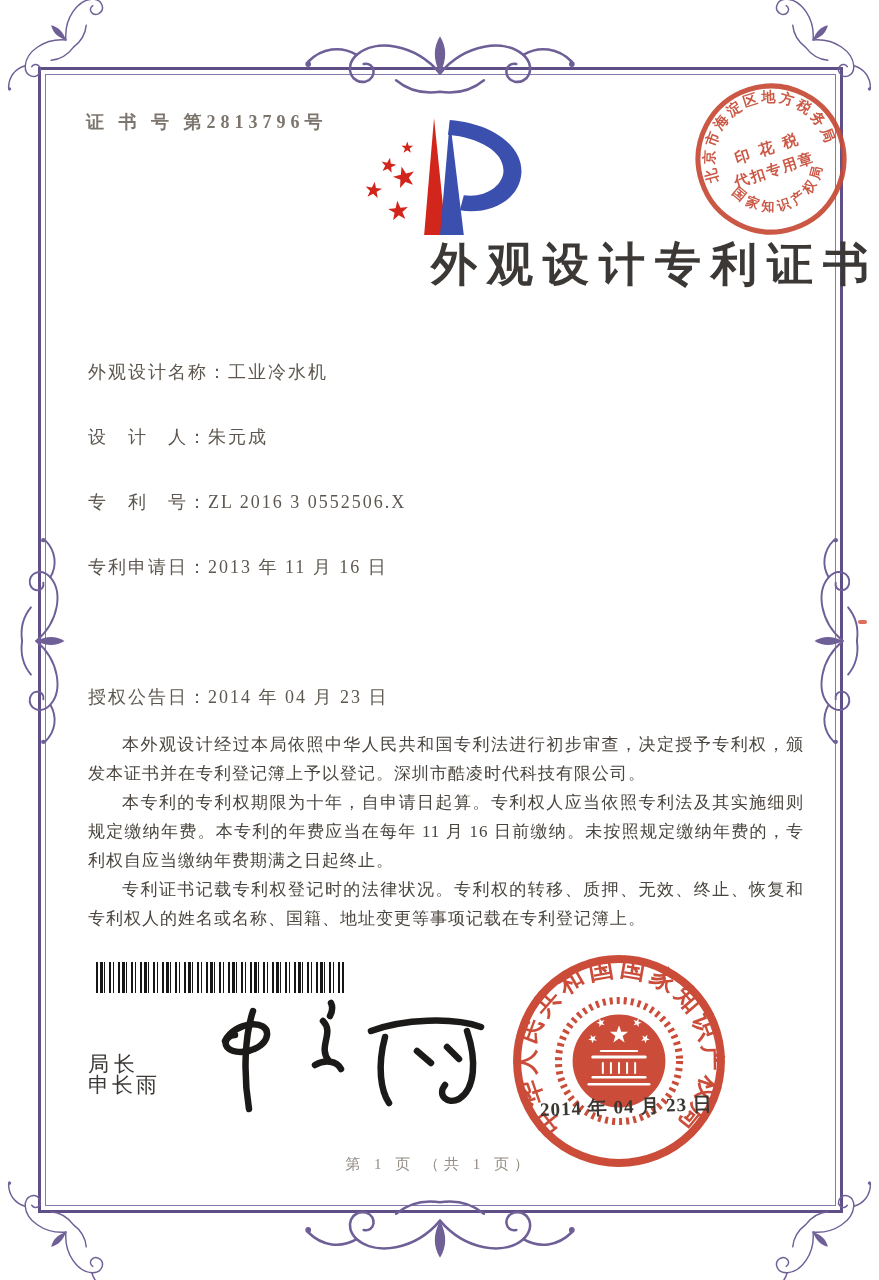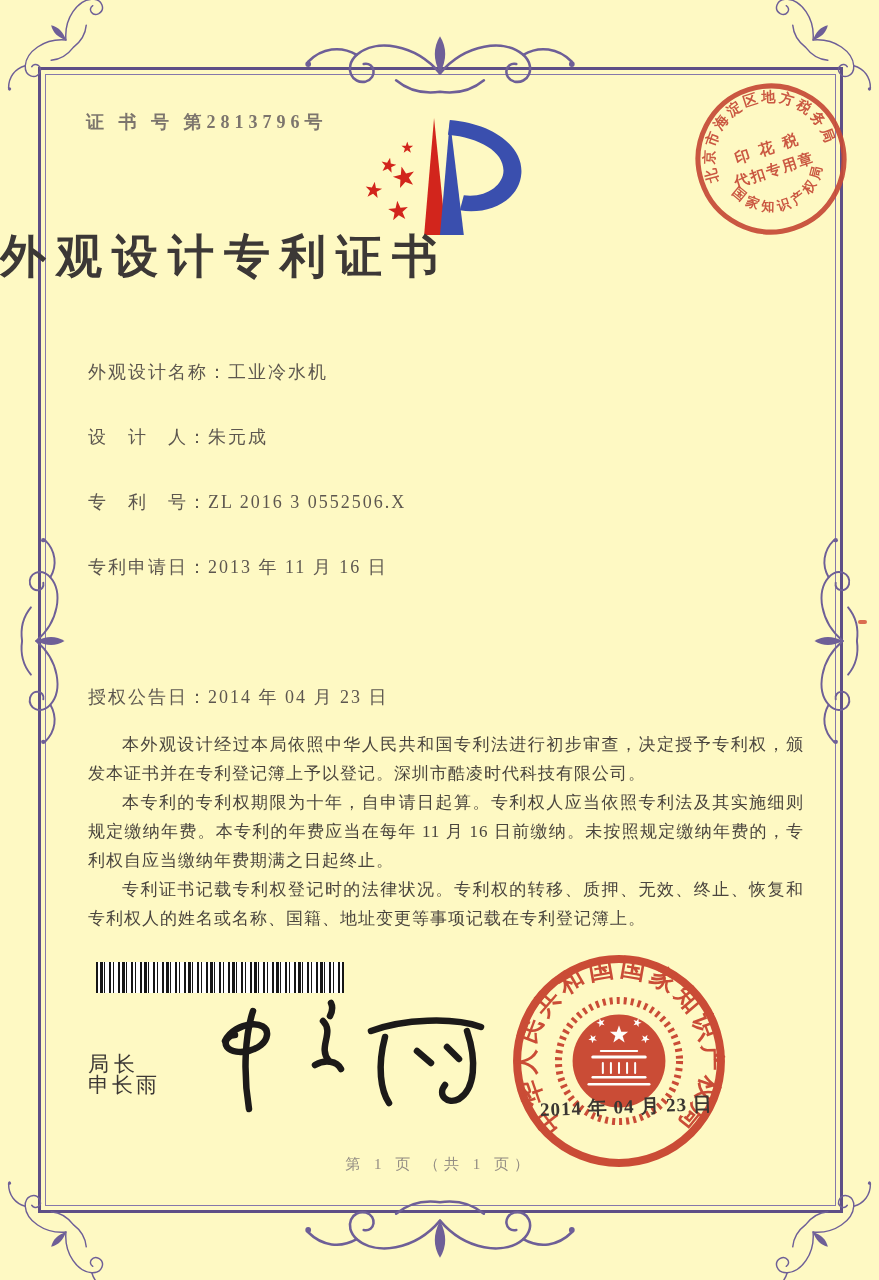--- a/index.html
+++ b/index.html
@@ -4,7 +4,7 @@
 <style>
   html,body{margin:0;padding:0;background:#e9e7e2;}
   .page{
-    position:relative;width:879px;height:1280px;background:#fef9c3;
+    position:relative;width:879px;height:1280px;background:#ffffff;
     overflow:hidden;font-family:"Liberation Serif","DejaVu Serif",serif;
   }
   

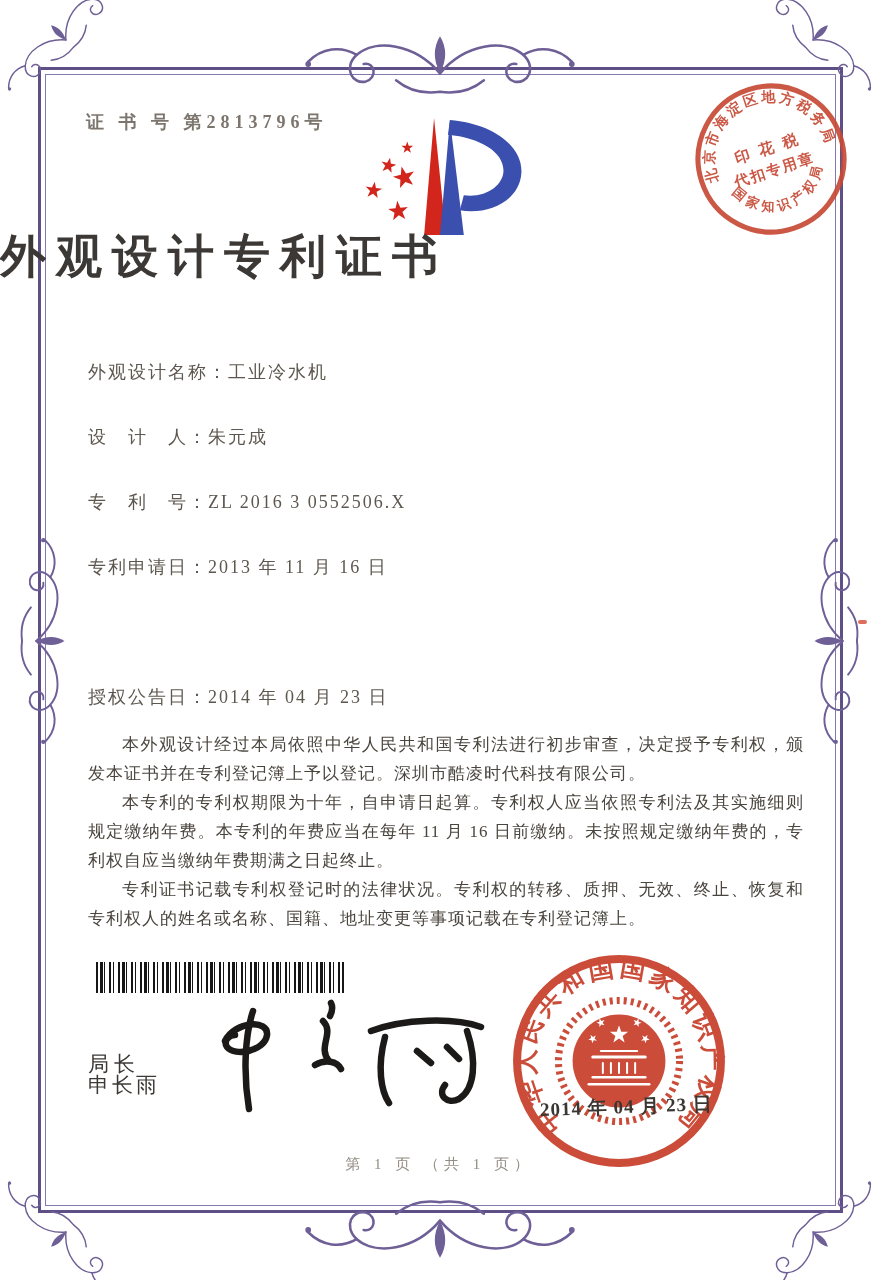--- a/index.html
+++ b/index.html
@@ -25,7 +25,7 @@
   .cert-number{position:absolute;left:86px;top:110px;font-size:18px;font-weight:600;
     color:#7c756d;letter-spacing:5px;}
   .logo{position:absolute;left:338px;top:114px;width:205px;height:124px;}
-  .title{position:absolute;left:0;right:0;top:226px;text-align:left;font-size:46px;
+  .title{position:absolute;left:0;right:0;top:234px;text-align:right;font-size:46px;
     font-weight:600;color:#3c3836;letter-spacing:10px;}
   .field{position:absolute;left:88px;font-size:18px;color:#5d574f;letter-spacing:2px;
     white-space:nowrap;}

